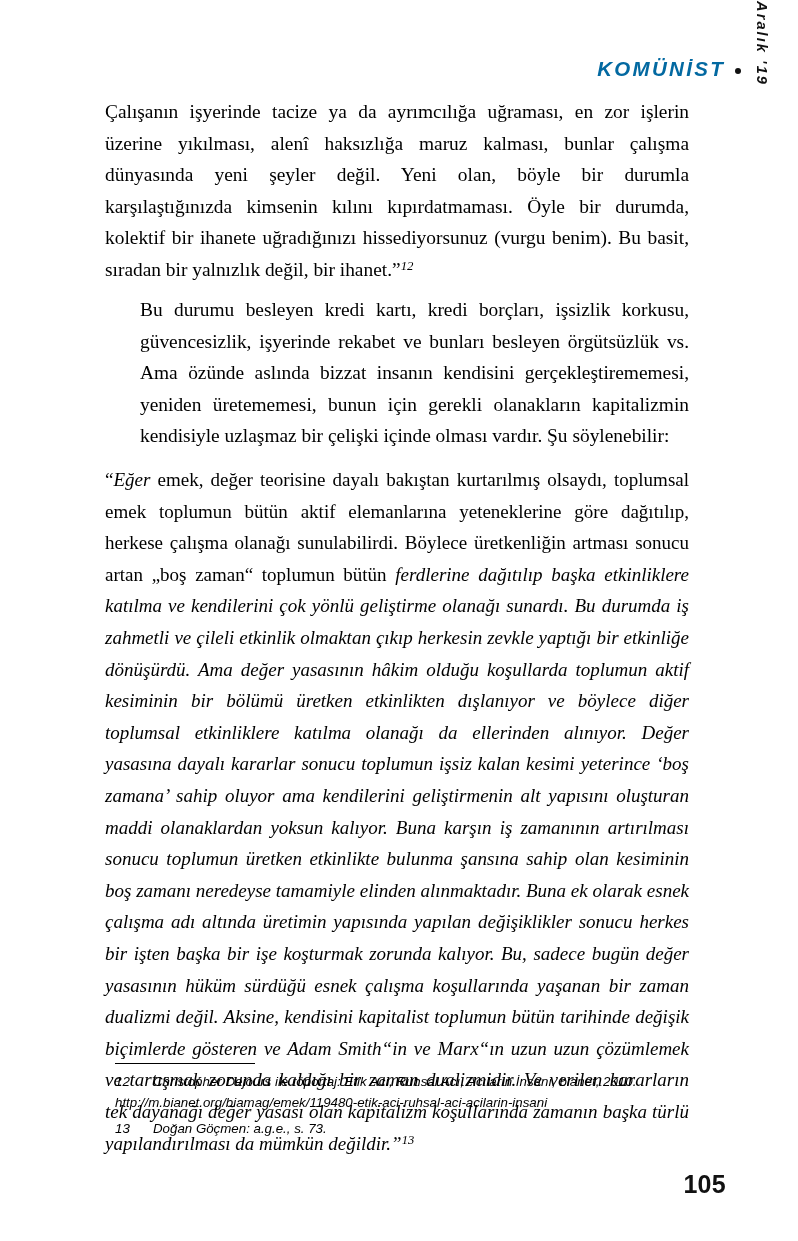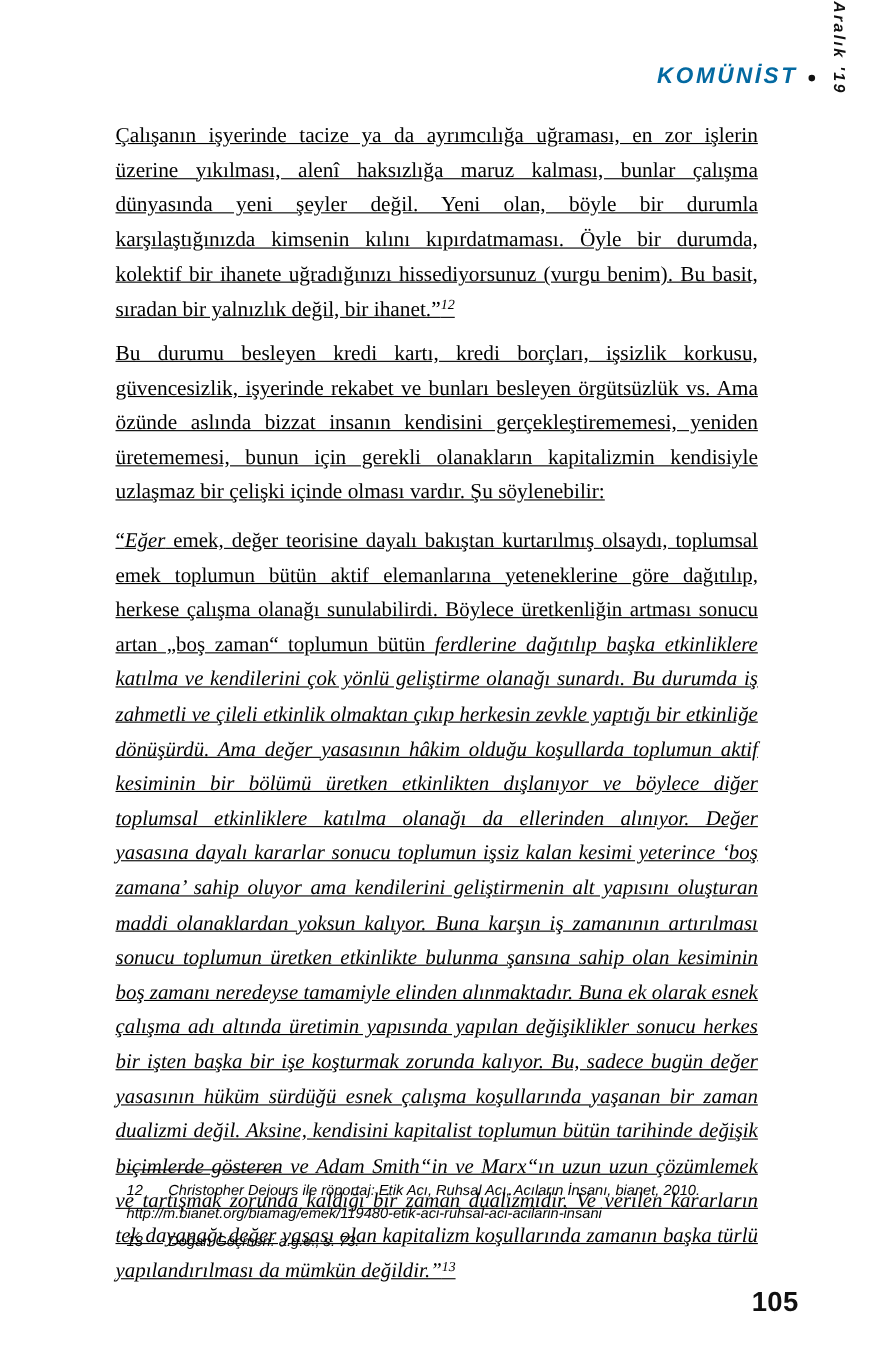--- a/index.html
+++ b/index.html
@@ -68,9 +68,8 @@
   .column {
     position: absolute;
     left: 105px;
-    top: 108px;
+    top: 96px;
     width: 584px;
-    text-decoration: underline;
   }
 
   p.body {

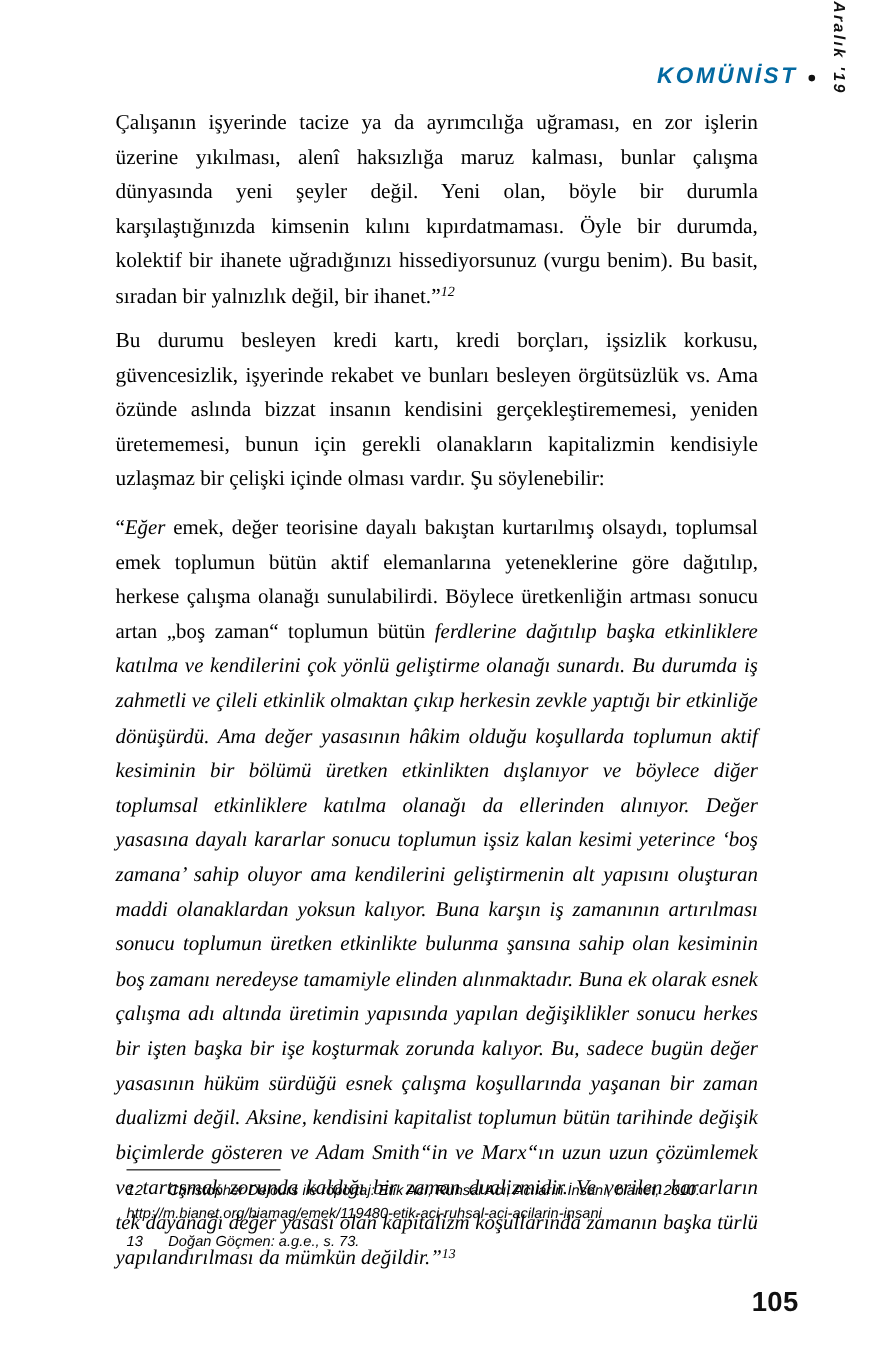--- a/index.html
+++ b/index.html
@@ -82,6 +82,7 @@
   }
   p.body + p.body {
     margin-top: 8.5px;
+    margin-left: 35px;
   }
   p.quote {
     margin: 0;

